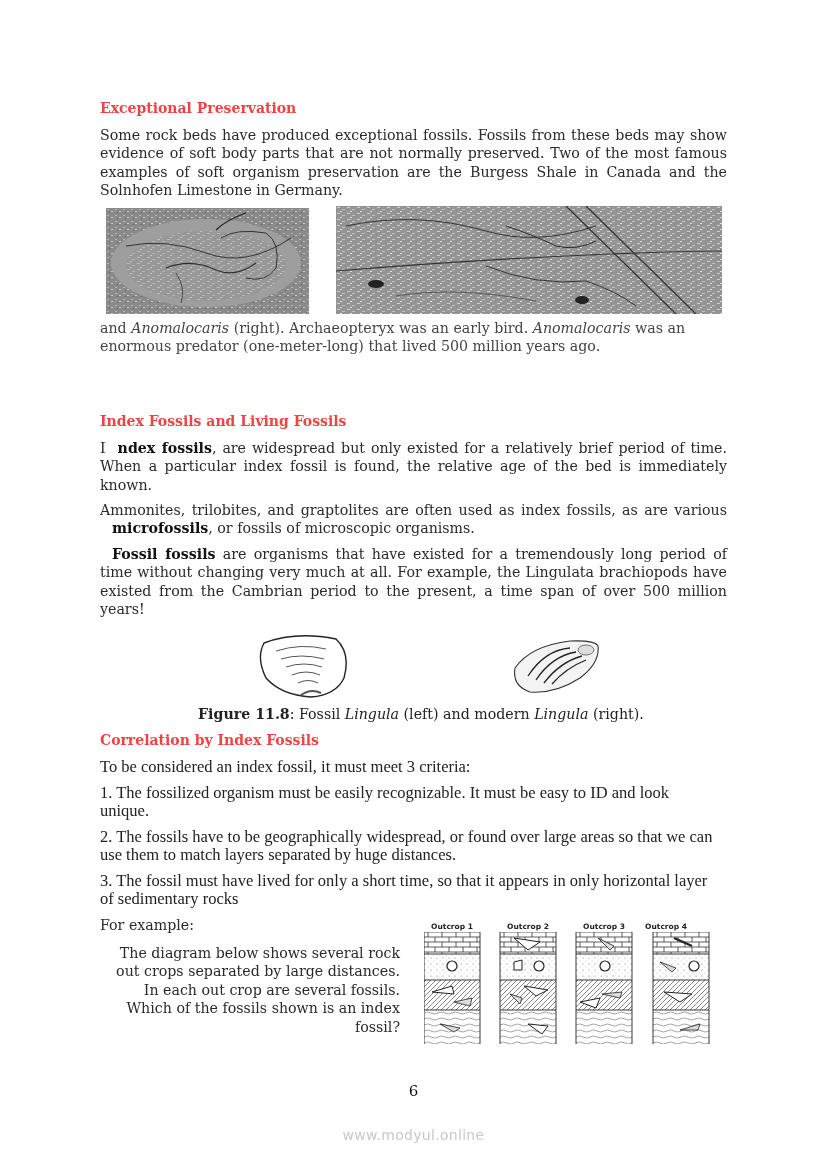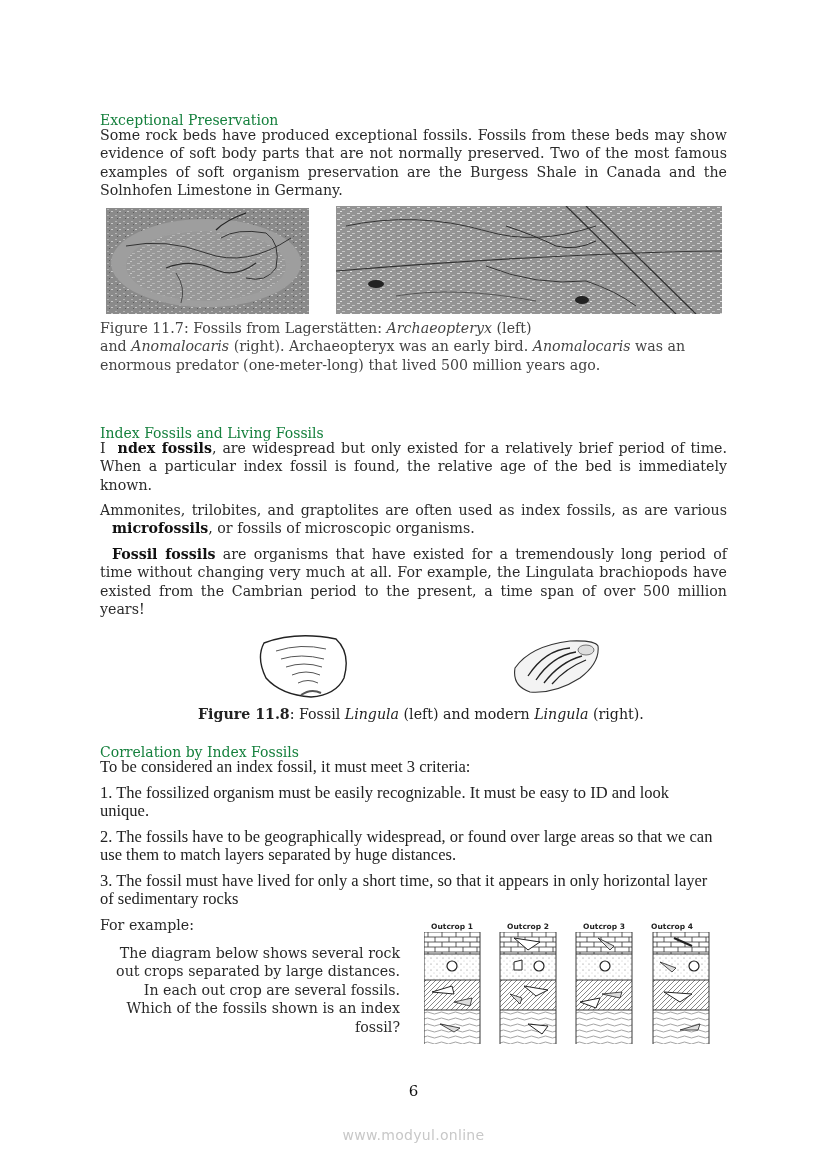--- a/index.html
+++ b/index.html
@@ -6,7 +6,7 @@
   body { width: 827px; height: 1169px; position: relative; overflow: hidden;
          font-family: "DejaVu Serif", serif; color: #222; }
   .abs { position: absolute; }
-  .h { font-weight: normal; font-size: 14px; color: #15803d; margin-top: 12px; }
+  .h { font-weight: bold; font-size: 14px; color: #ef4444; }
   .p { font-size: 14.2px; line-height: 18.4px; text-align: justify; color: #2a2a2a; }
   .p b { color: #111; margin-left: 12px; }
   .cap { font-size: 14.2px; line-height: 18.4px; color: #444; }

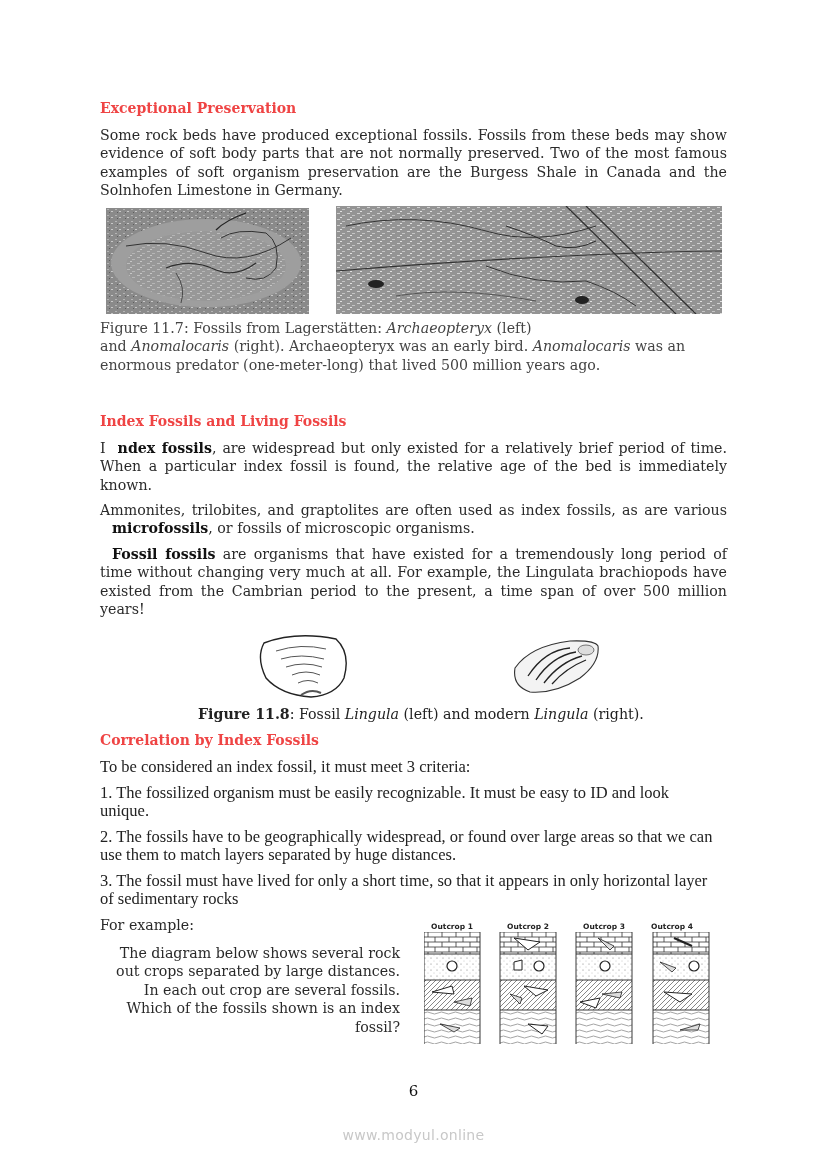--- a/index.html
+++ b/index.html
@@ -82,9 +82,6 @@
 </div>
 
 <div class="abs cap" style="left:100px; top:319px; width:640px;">
-  <div>
-    <span>Figure 11.7: Fossils from Lagerstätten: </span><i>Archaeopteryx</i><span> (left)</span>
-  </div>
   <div>
     <span>and </span><i>Anomalocaris</i><span> (right). Archaeopteryx was an early bird. </span><i>Anomalocaris</i><span> was an</span>
   </div>

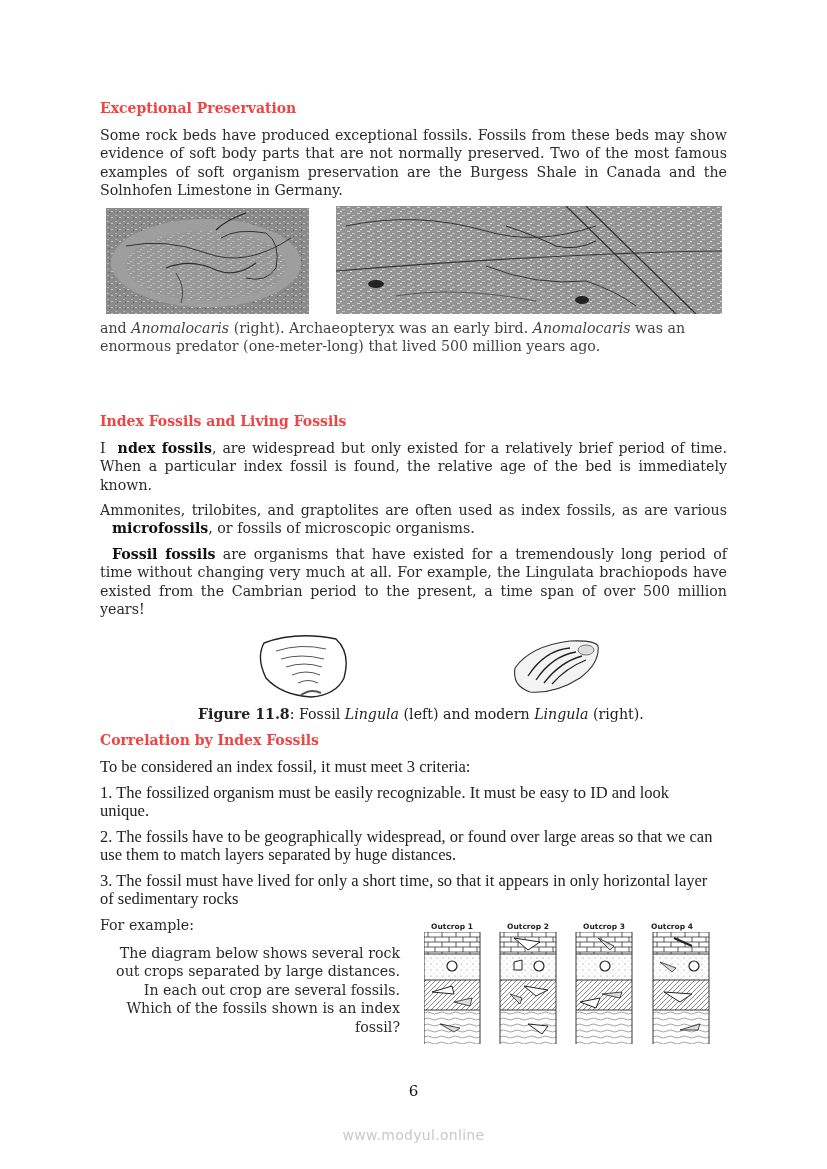--- a/index.html
+++ b/index.html
@@ -131,7 +131,7 @@
   <div class="abs ol-label" style="left:0; top:0; width:56px;">Outcrop 1</div>
   <div class="abs ol-label" style="left:76px; top:0; width:56px;">Outcrop 2</div>
   <div class="abs ol-label" style="left:152px; top:0; width:56px;">Outcrop 3</div>
-  <div class="abs ol-label" style="left:220px; top:0; width:56px;">Outcrop 4</div>
+  <div class="abs ol-label" style="left:214px; top:0; width:56px;">Outcrop 4</div>
   <svg class="abs" style="left:0; top:10px;" width="290" height="114" viewBox="0 0 290 114">
     <g id="col">
       <rect x="0" y="0" width="56" height="22" fill="url(#brick)"></rect>

